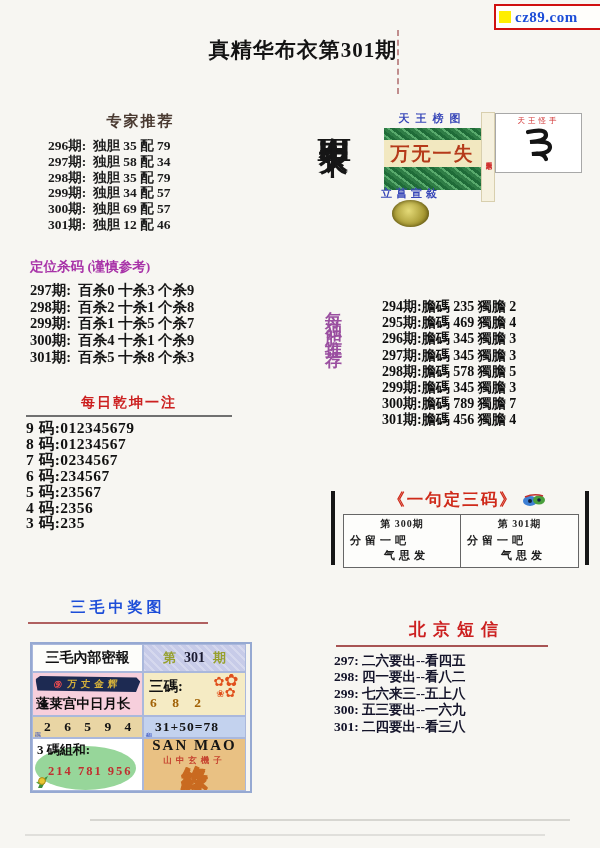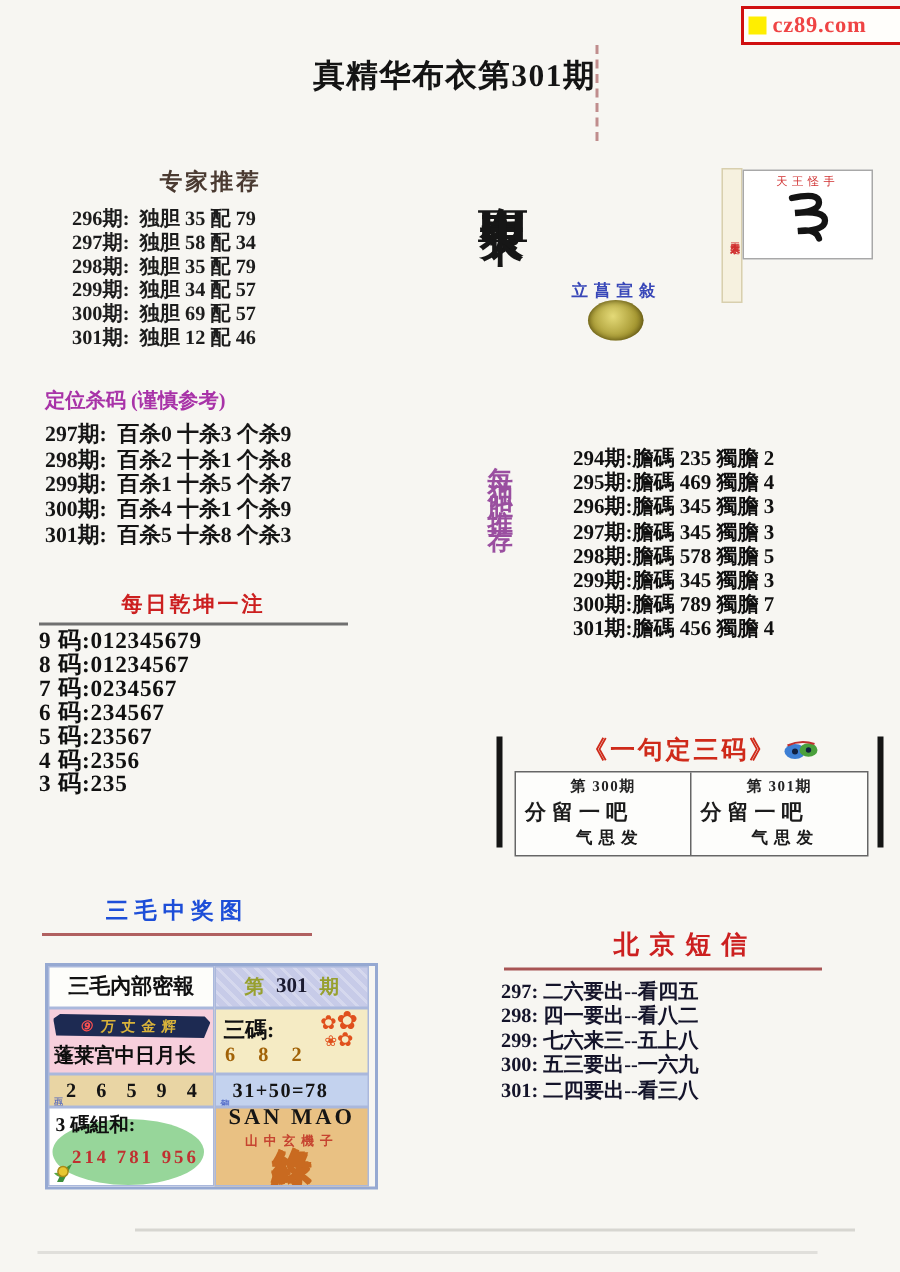--- a/index.html
+++ b/index.html
@@ -11,7 +11,7 @@
   .badge{position:absolute;left:494px;top:4px;width:98px;height:22px;border:2px solid #d01010;
          background:#fffefb;display:flex;align-items:center;gap:4px;padding:0 3px;}
   .badge .sq{width:12px;height:12px;background:#ffee00;display:inline-block;}
-  .badge .dom{color:#ef4444;font-size:15px;font-weight:bold;letter-spacing:.5px;}
+  .badge .dom{color:#1d4ed8;font-size:15px;font-weight:bold;letter-spacing:.5px;}
 
   
   .title{position:absolute;left:150px;top:36px;width:306px;text-align:center;

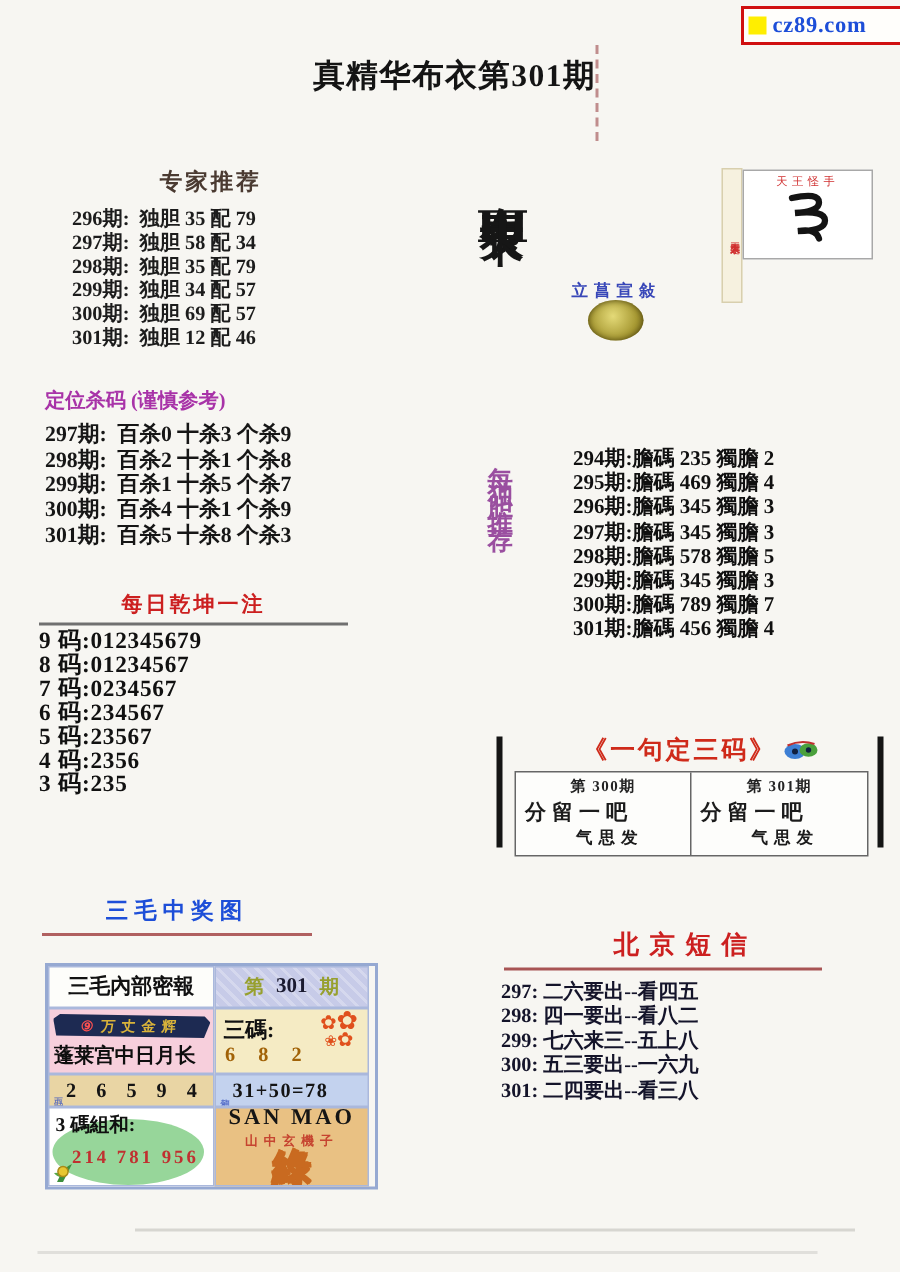--- a/index.html
+++ b/index.html
@@ -240,6 +240,12 @@
   <div class="buyi">布衣天下Ⅲ</div>
   <div class="danvert">每独胆推荐</div>
 
+  <div class="twbox">
+    <div class="head">天王榜图</div>
+    <div class="green">
+      <div class="cream">万无一失</div>
+    </div>
+  </div>
   <div class="twstrip">天宇系列之天王版</div>
   <div class="gsbox">
     <div class="lbl">天王怪手</div>

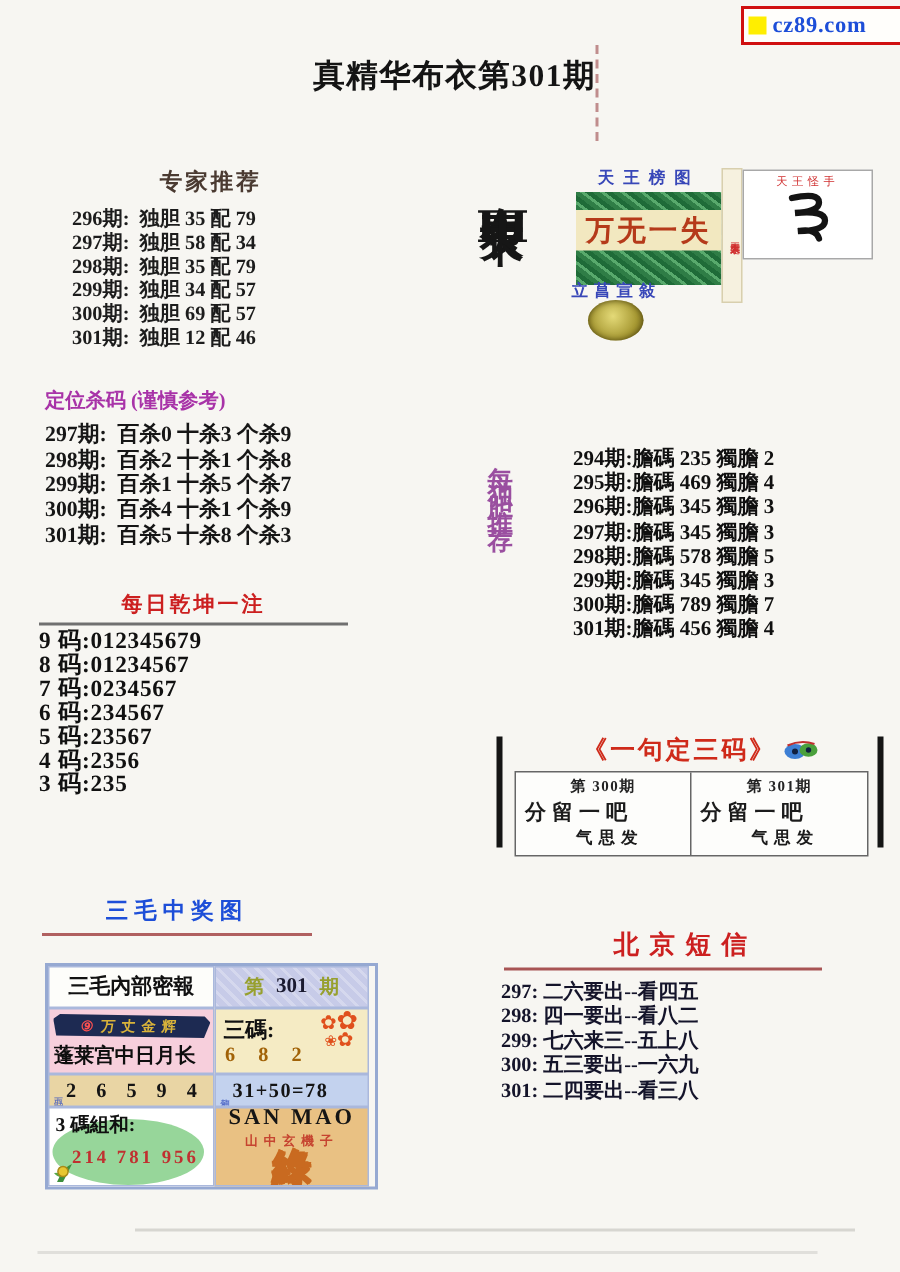--- a/index.html
+++ b/index.html
@@ -127,7 +127,7 @@
   .yiju .cell{padding:2px 6px 4px;border-right:1px solid #666;}
   .yiju .cell:last-child{border-right:none;}
   .yiju .iss{text-align:center;font-size:10px;font-weight:bold;color:#232323;letter-spacing:1px;}
-  .yiju .l1{font-size:14px;font-weight:bold;color:#1b1b1b;letter-spacing:4px;margin-top:2px;}
+  .yiju .l1{font-size:11px;font-weight:bold;color:#1b1b1b;letter-spacing:4px;margin-top:2px;}
   .yiju .l2{font-size:11px;font-weight:bold;color:#1b1b1b;letter-spacing:4px;padding-left:34px;}
 
   

